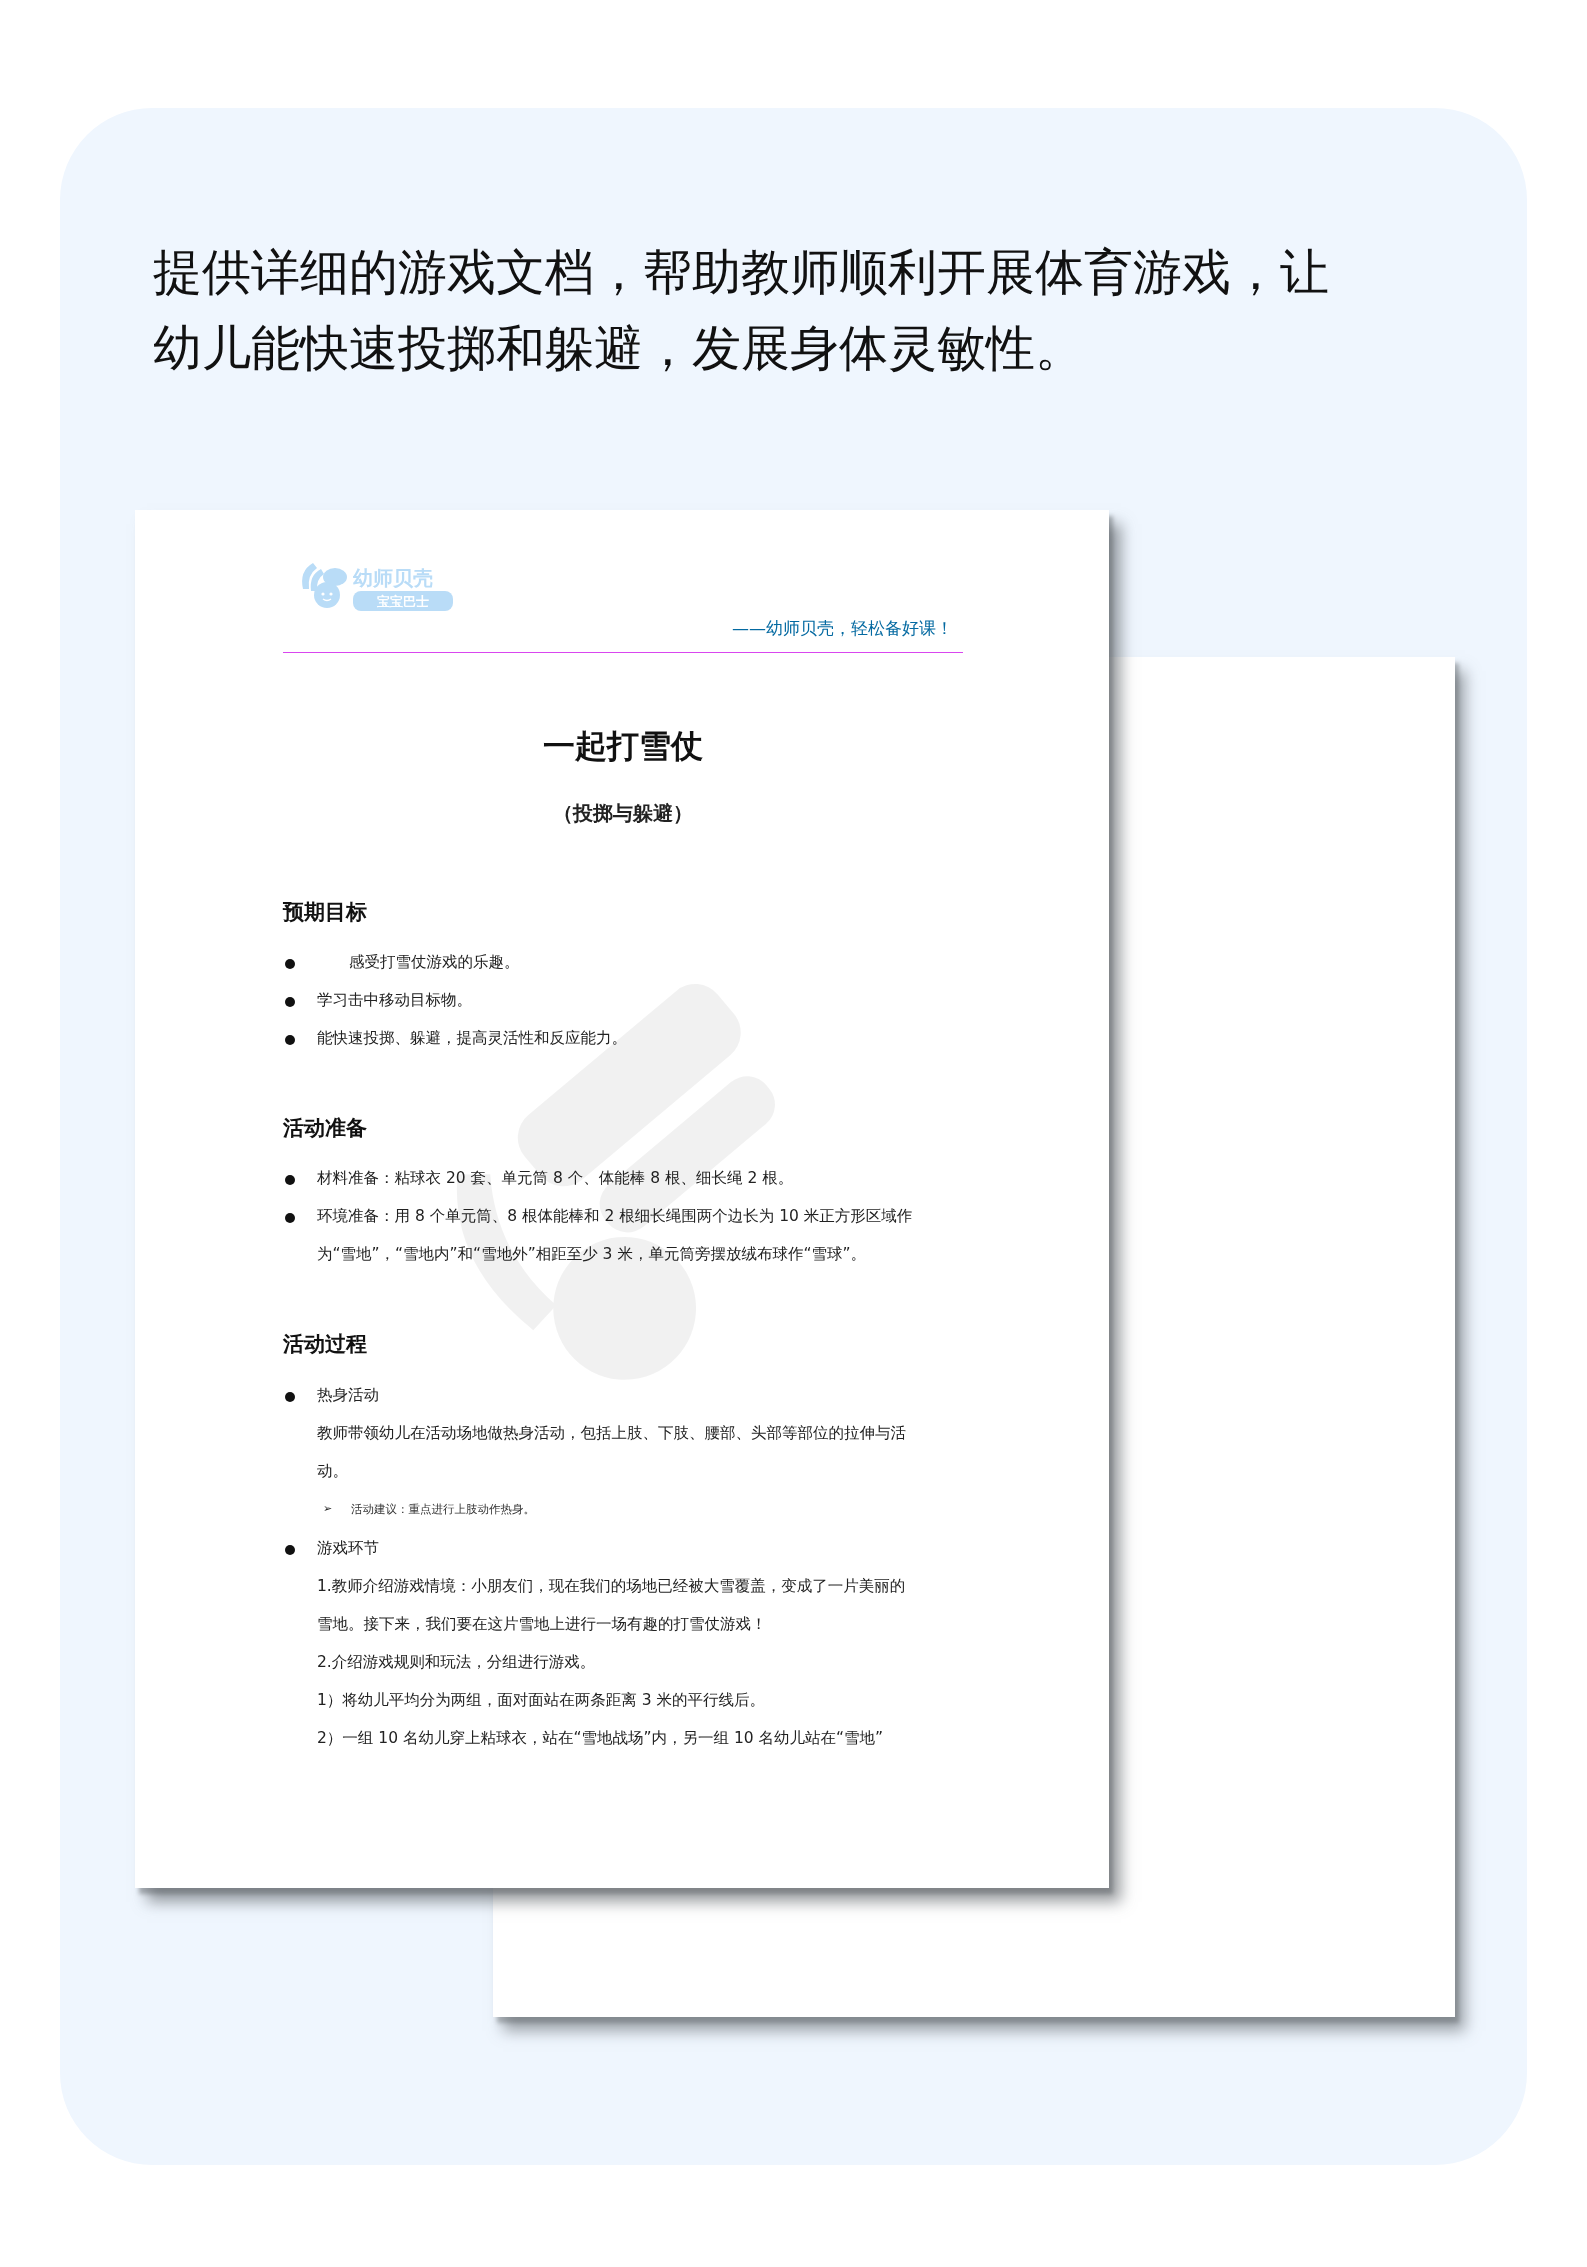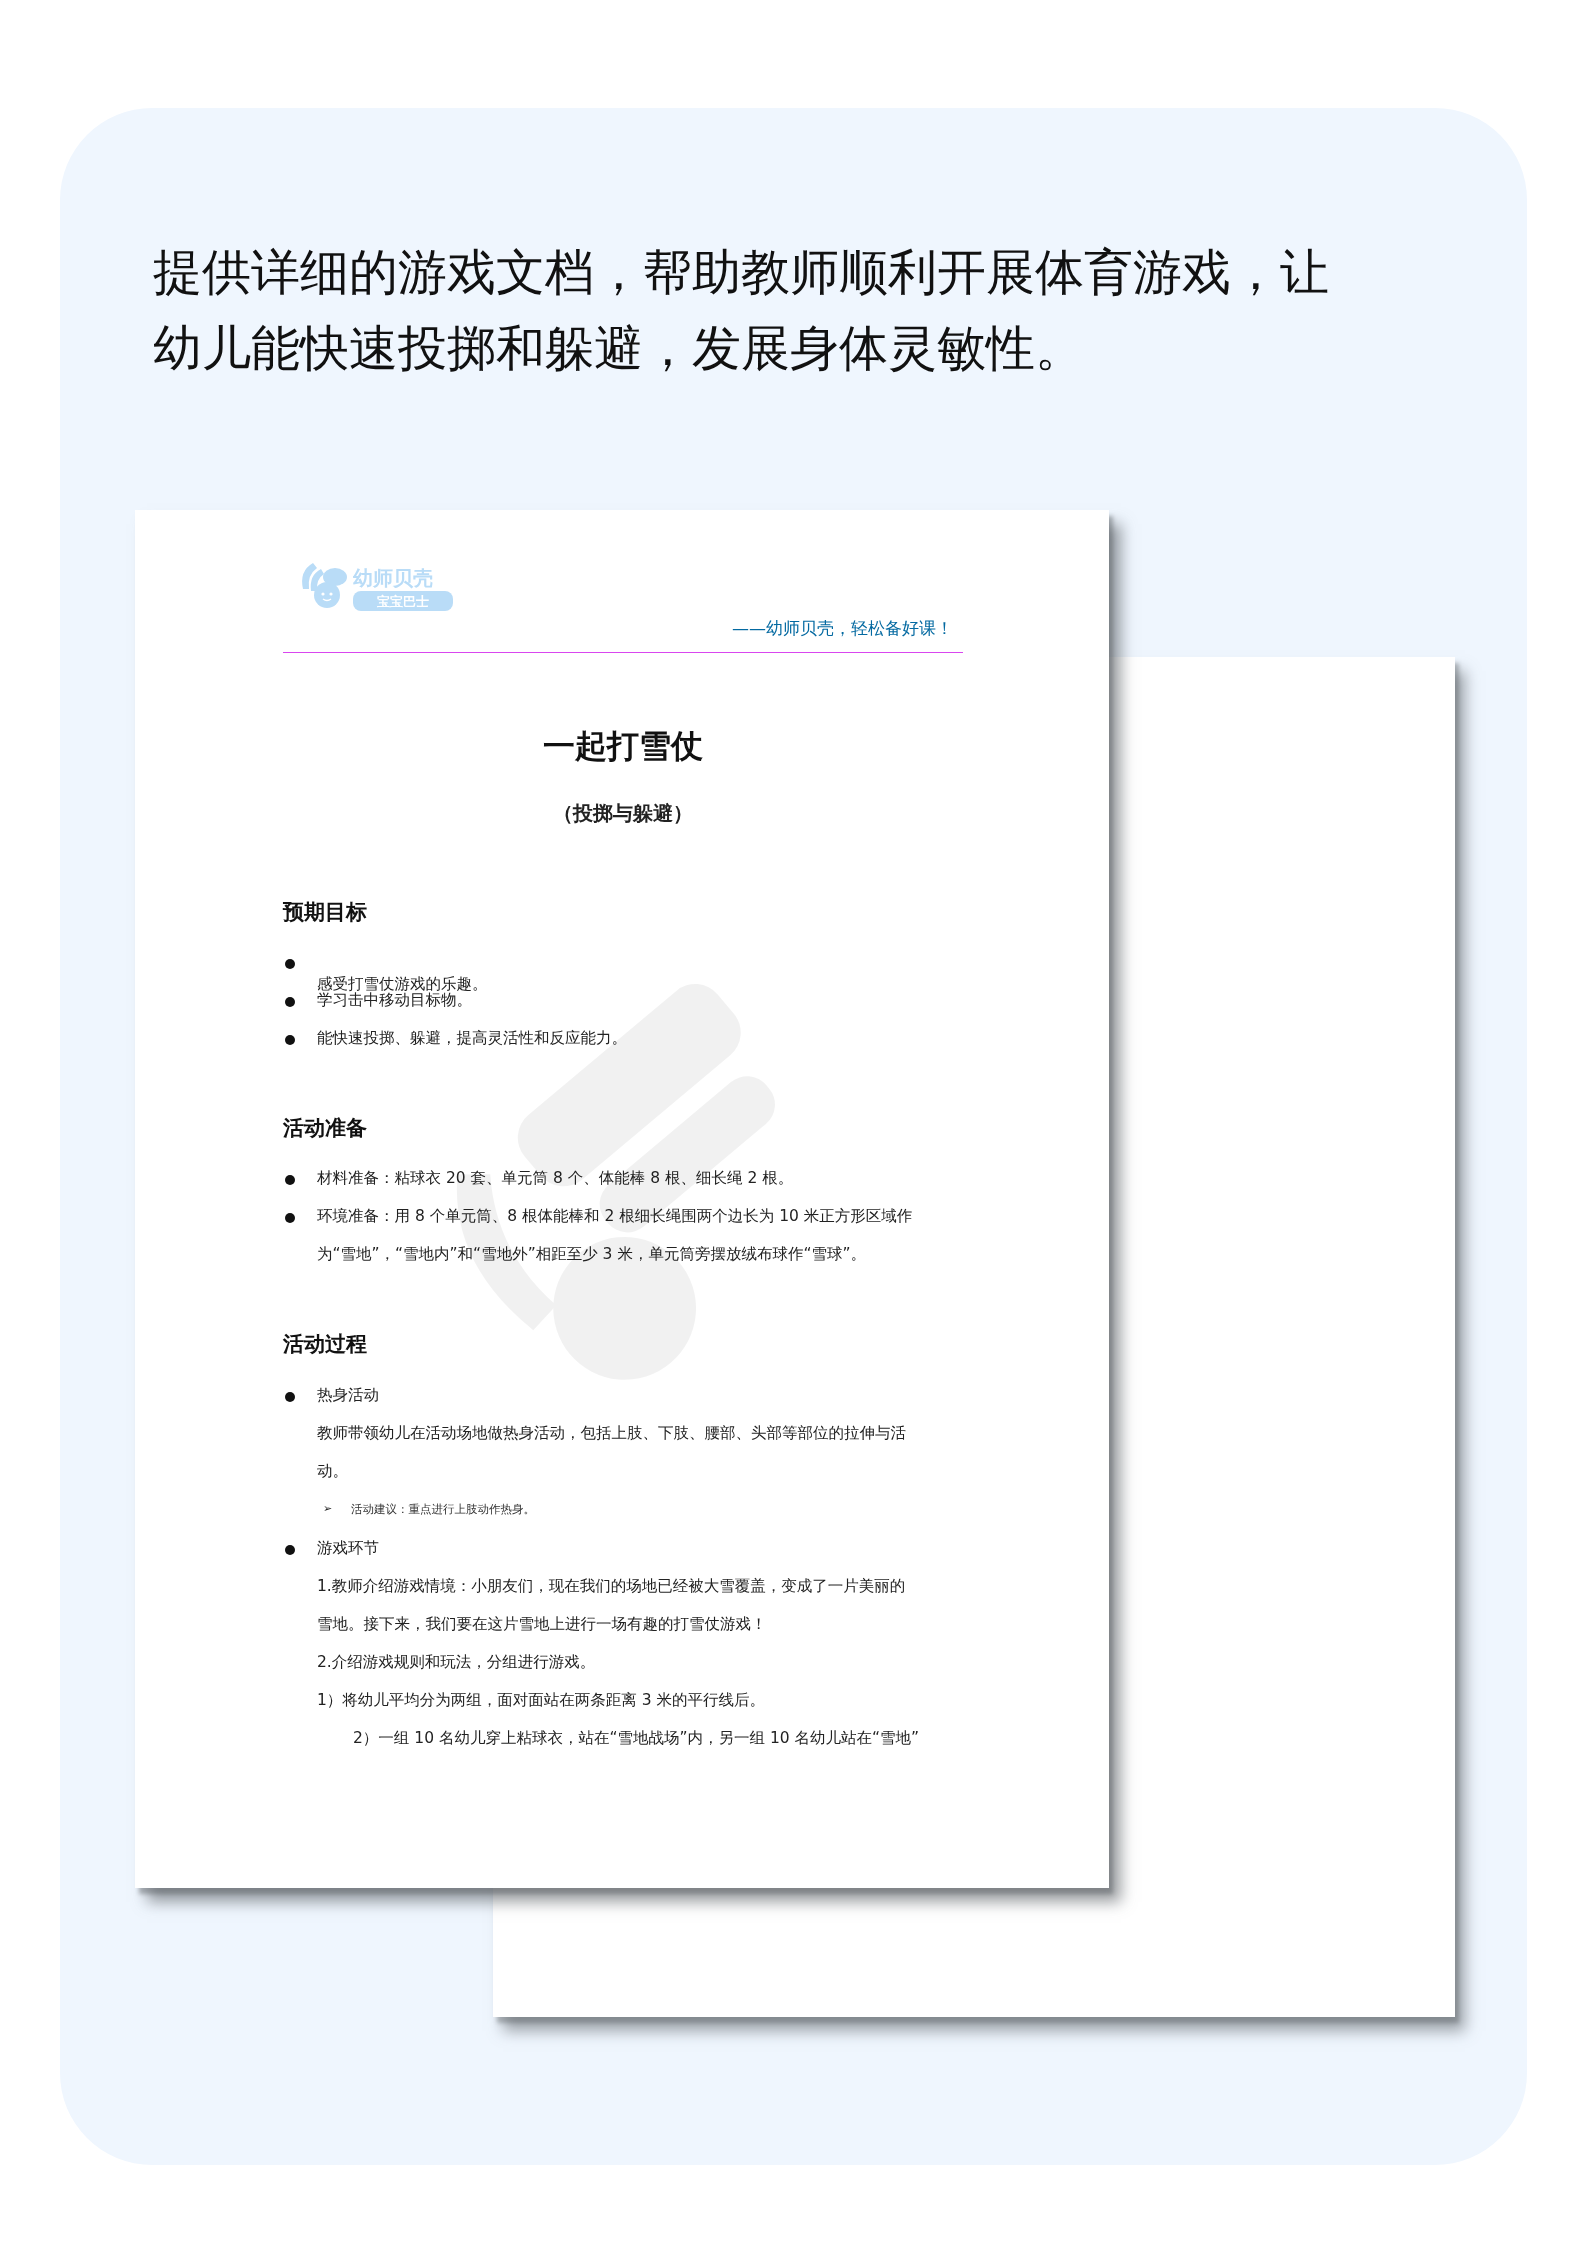--- a/index.html
+++ b/index.html
@@ -241,7 +241,7 @@
 
     <div class="section-h" style="top:388px;">预期目标</div>
     <div class="bullet" style="top:449px;"></div>
-    <div class="line" style="top:464px;">感受打雪仗游戏的乐趣。</div>
+    <div class="line" style="top:442px;margin-left:32px;">感受打雪仗游戏的乐趣。</div>
     <div class="bullet" style="top:487px;"></div>
     <div class="line" style="top:480px;">学习击中移动目标物。</div>
     <div class="bullet" style="top:525px;"></div>

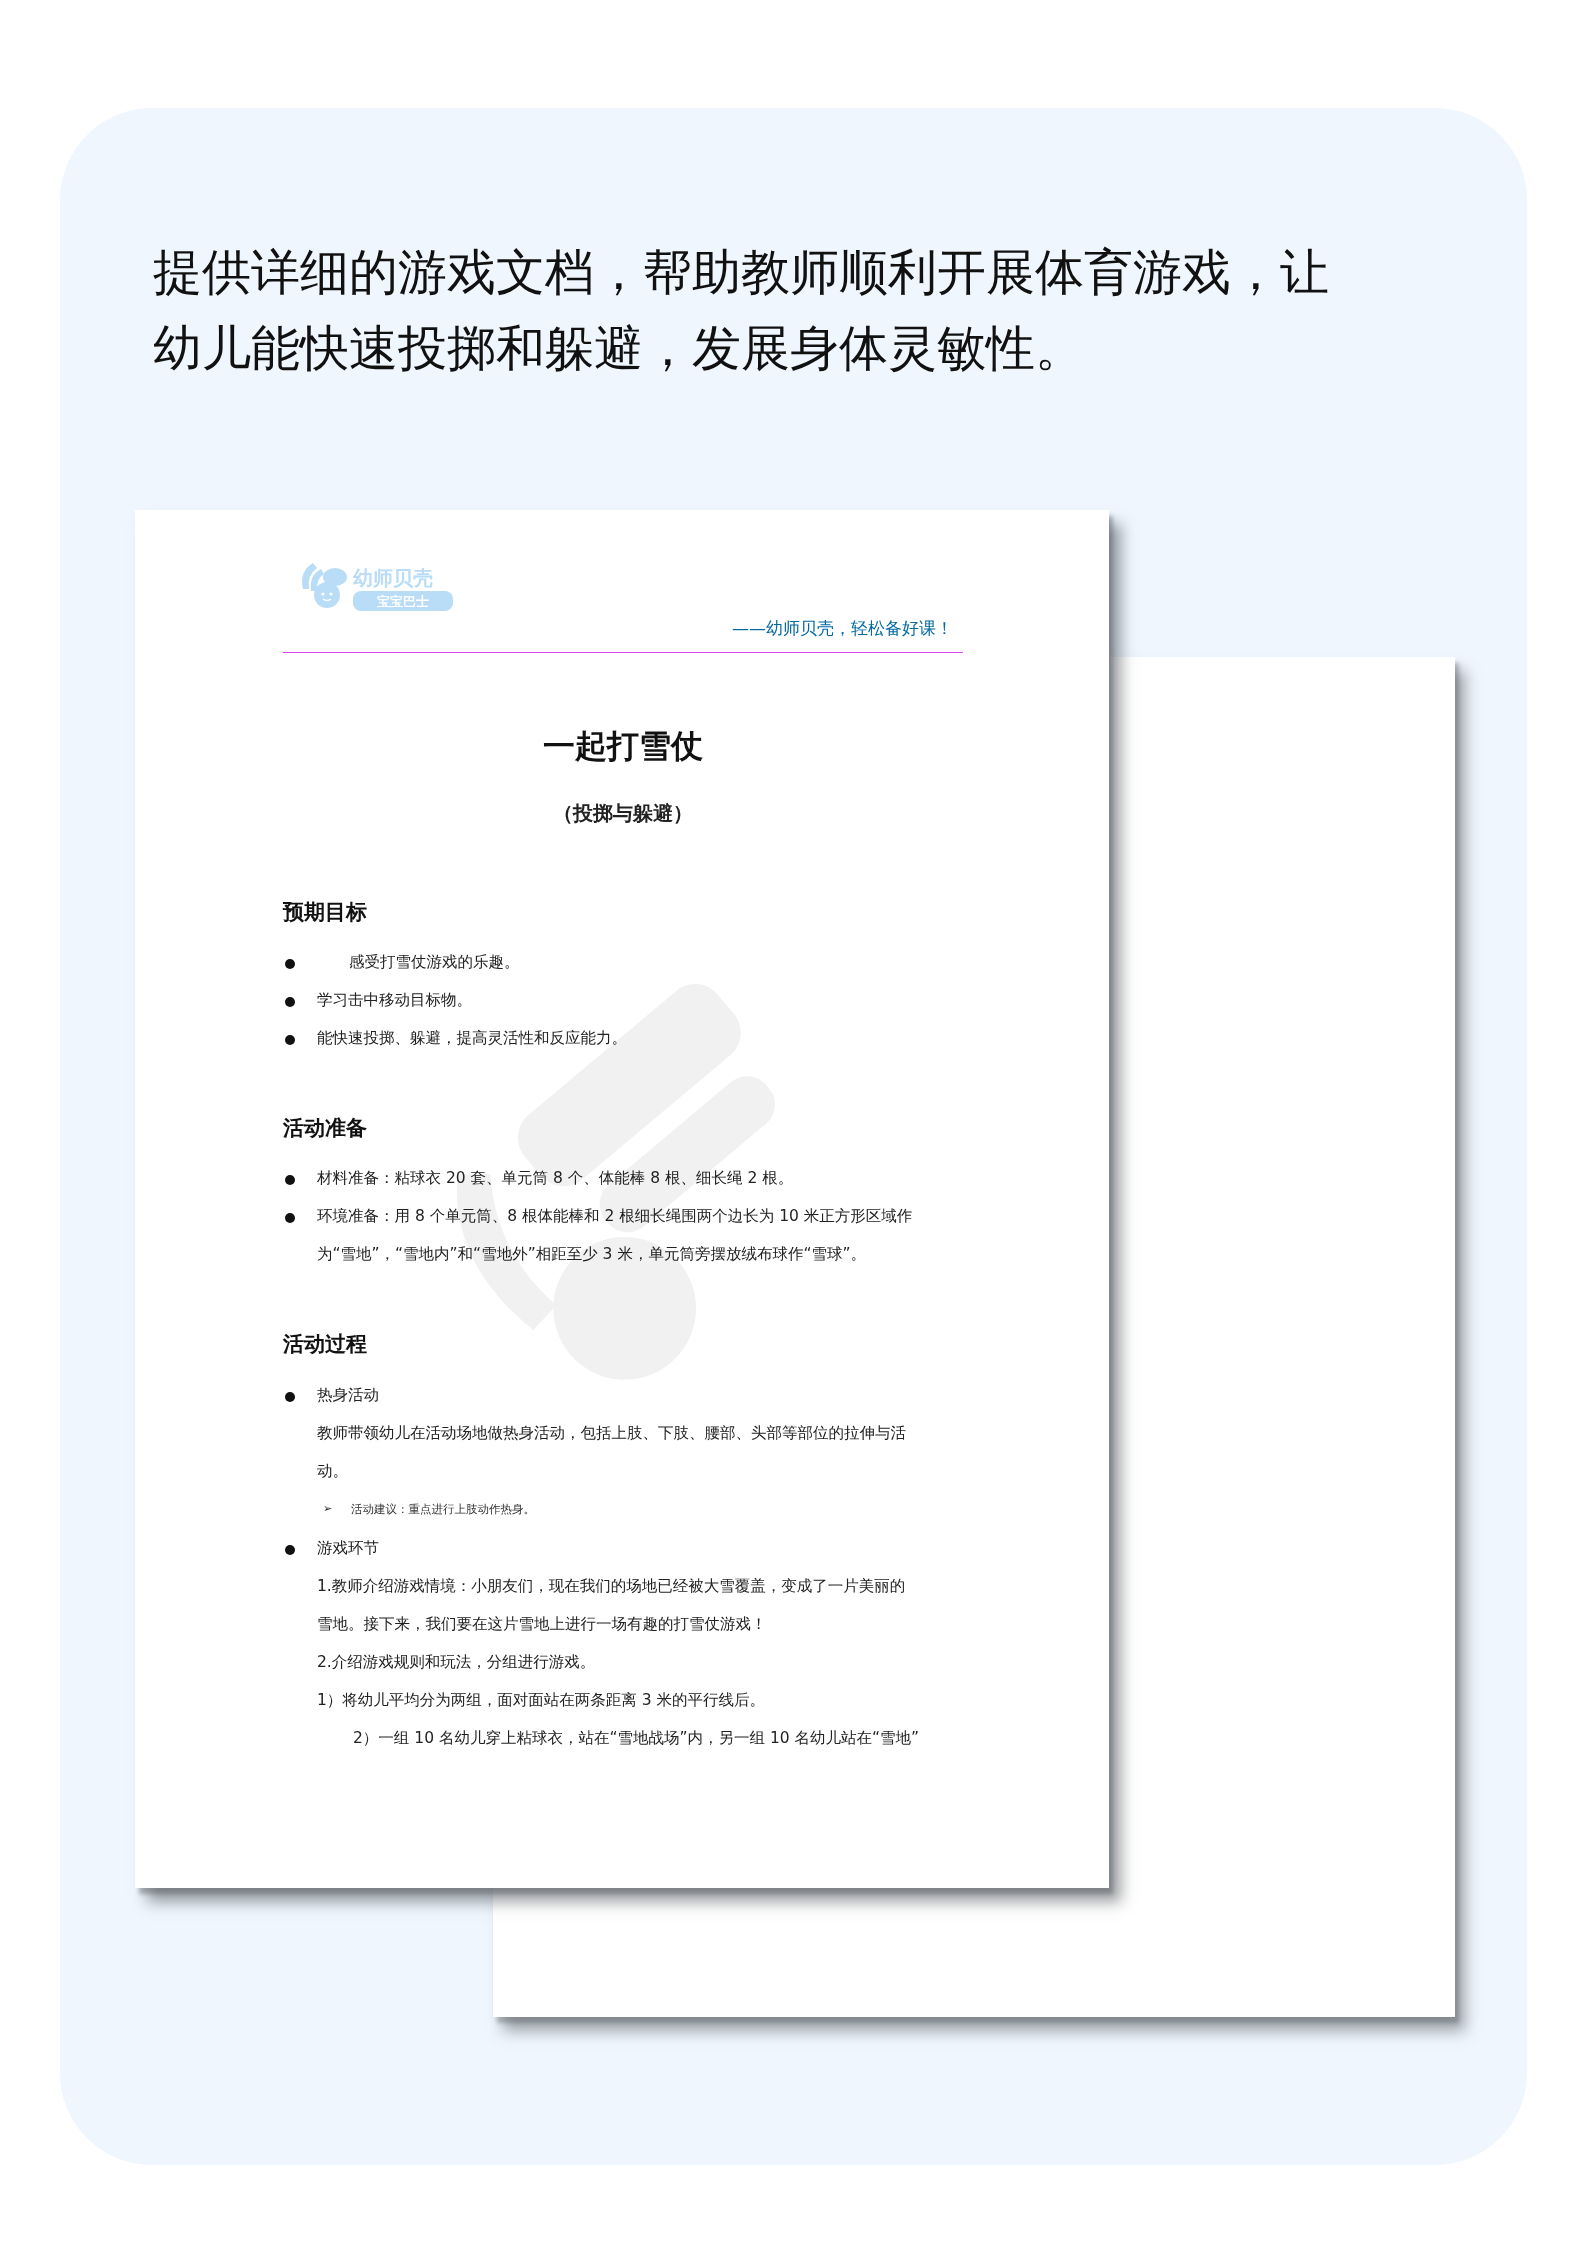--- a/index.html
+++ b/index.html
@@ -268,7 +268,7 @@
     <div class="line" style="top:1104px;">雪地。接下来，我们要在这片雪地上进行一场有趣的打雪仗游戏！</div>
     <div class="line" style="top:1142px;">2.介绍游戏规则和玩法，分组进行游戏。</div>
     <div class="line" style="top:1180px;">1）将幼儿平均分为两组，面对面站在两条距离 3 米的平行线后。</div>
-    <div class="line" style="top:1218px;margin-left:36px;">2）一组 10 名幼儿穿上粘球衣，站在“雪地战场”内，另一组 10 名幼儿站在“雪地”</div>
+    <div class="line" style="top:1218px;">2）一组 10 名幼儿穿上粘球衣，站在“雪地战场”内，另一组 10 名幼儿站在“雪地”</div>
   </div>
 </div>
 

